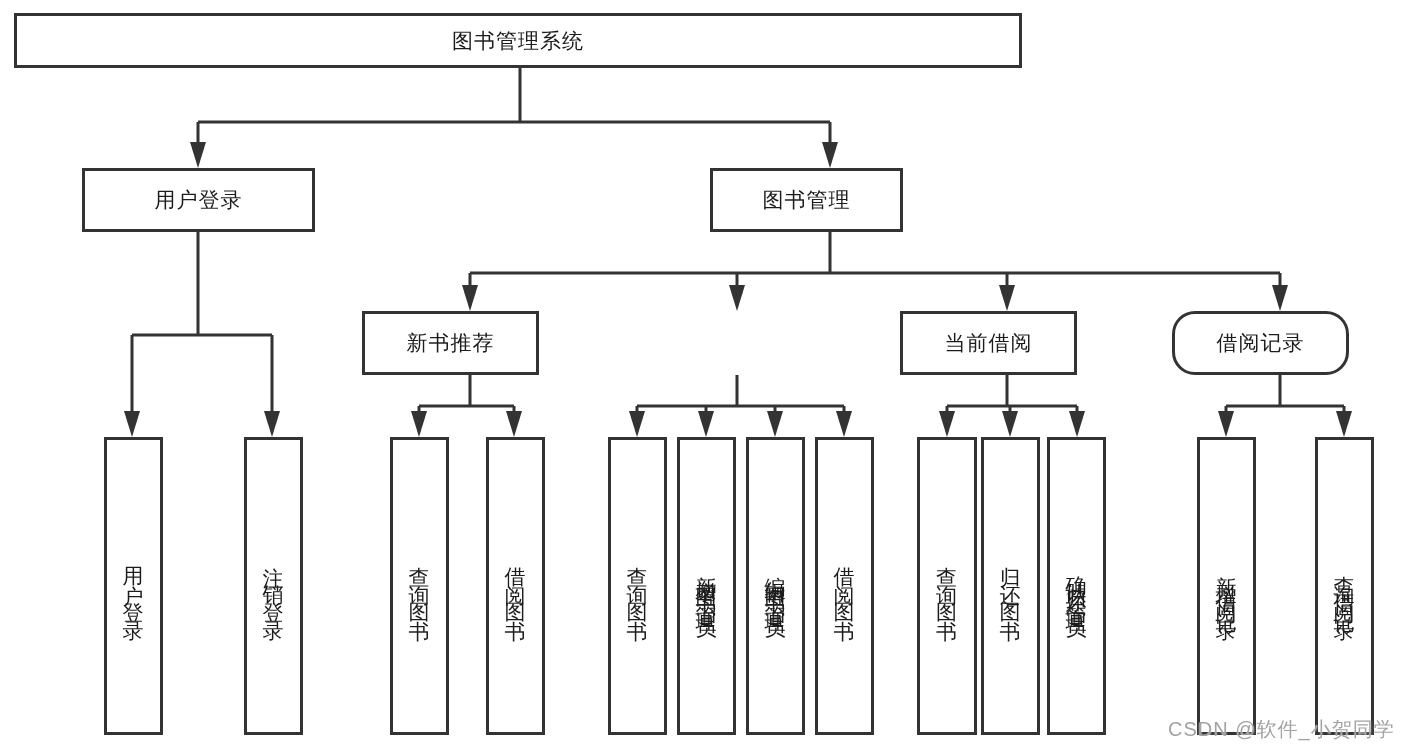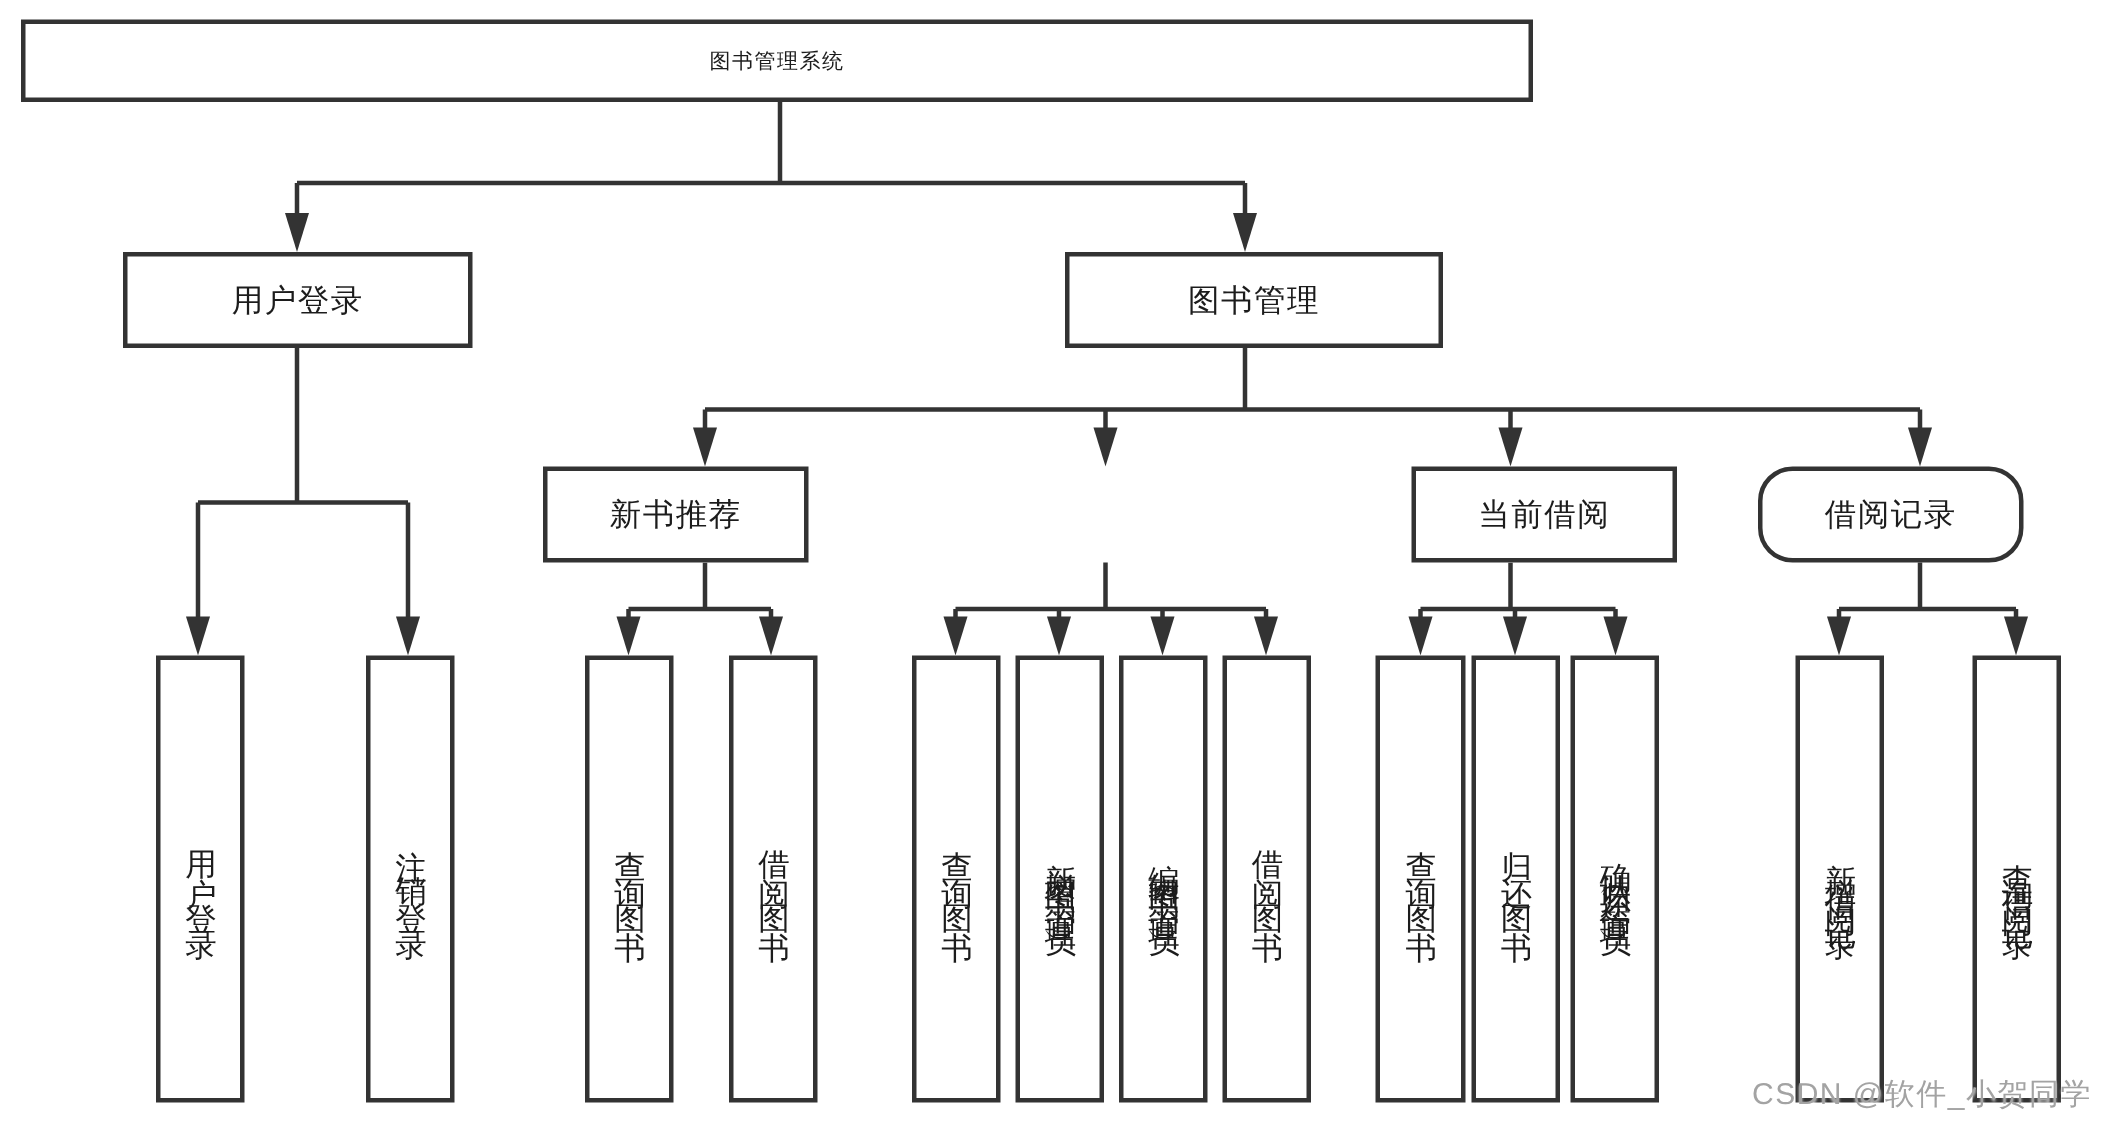--- a/index.html
+++ b/index.html
@@ -19,7 +19,7 @@
     color:#1c1c1c;
     z-index:2;
   }
-  .root { left:14px; top:13px; width:1008px; height:55px; font-size:14px; }
+  .root { left:14px; top:13px; width:1008px; height:55px; font-size:21px; }
   .l2   { top:168px; height:64px; font-size:21px; }
   .l3   { top:311px; height:64px; width:177px; font-size:21px; }
   .leaf { top:437px; width:59px; height:298px; }

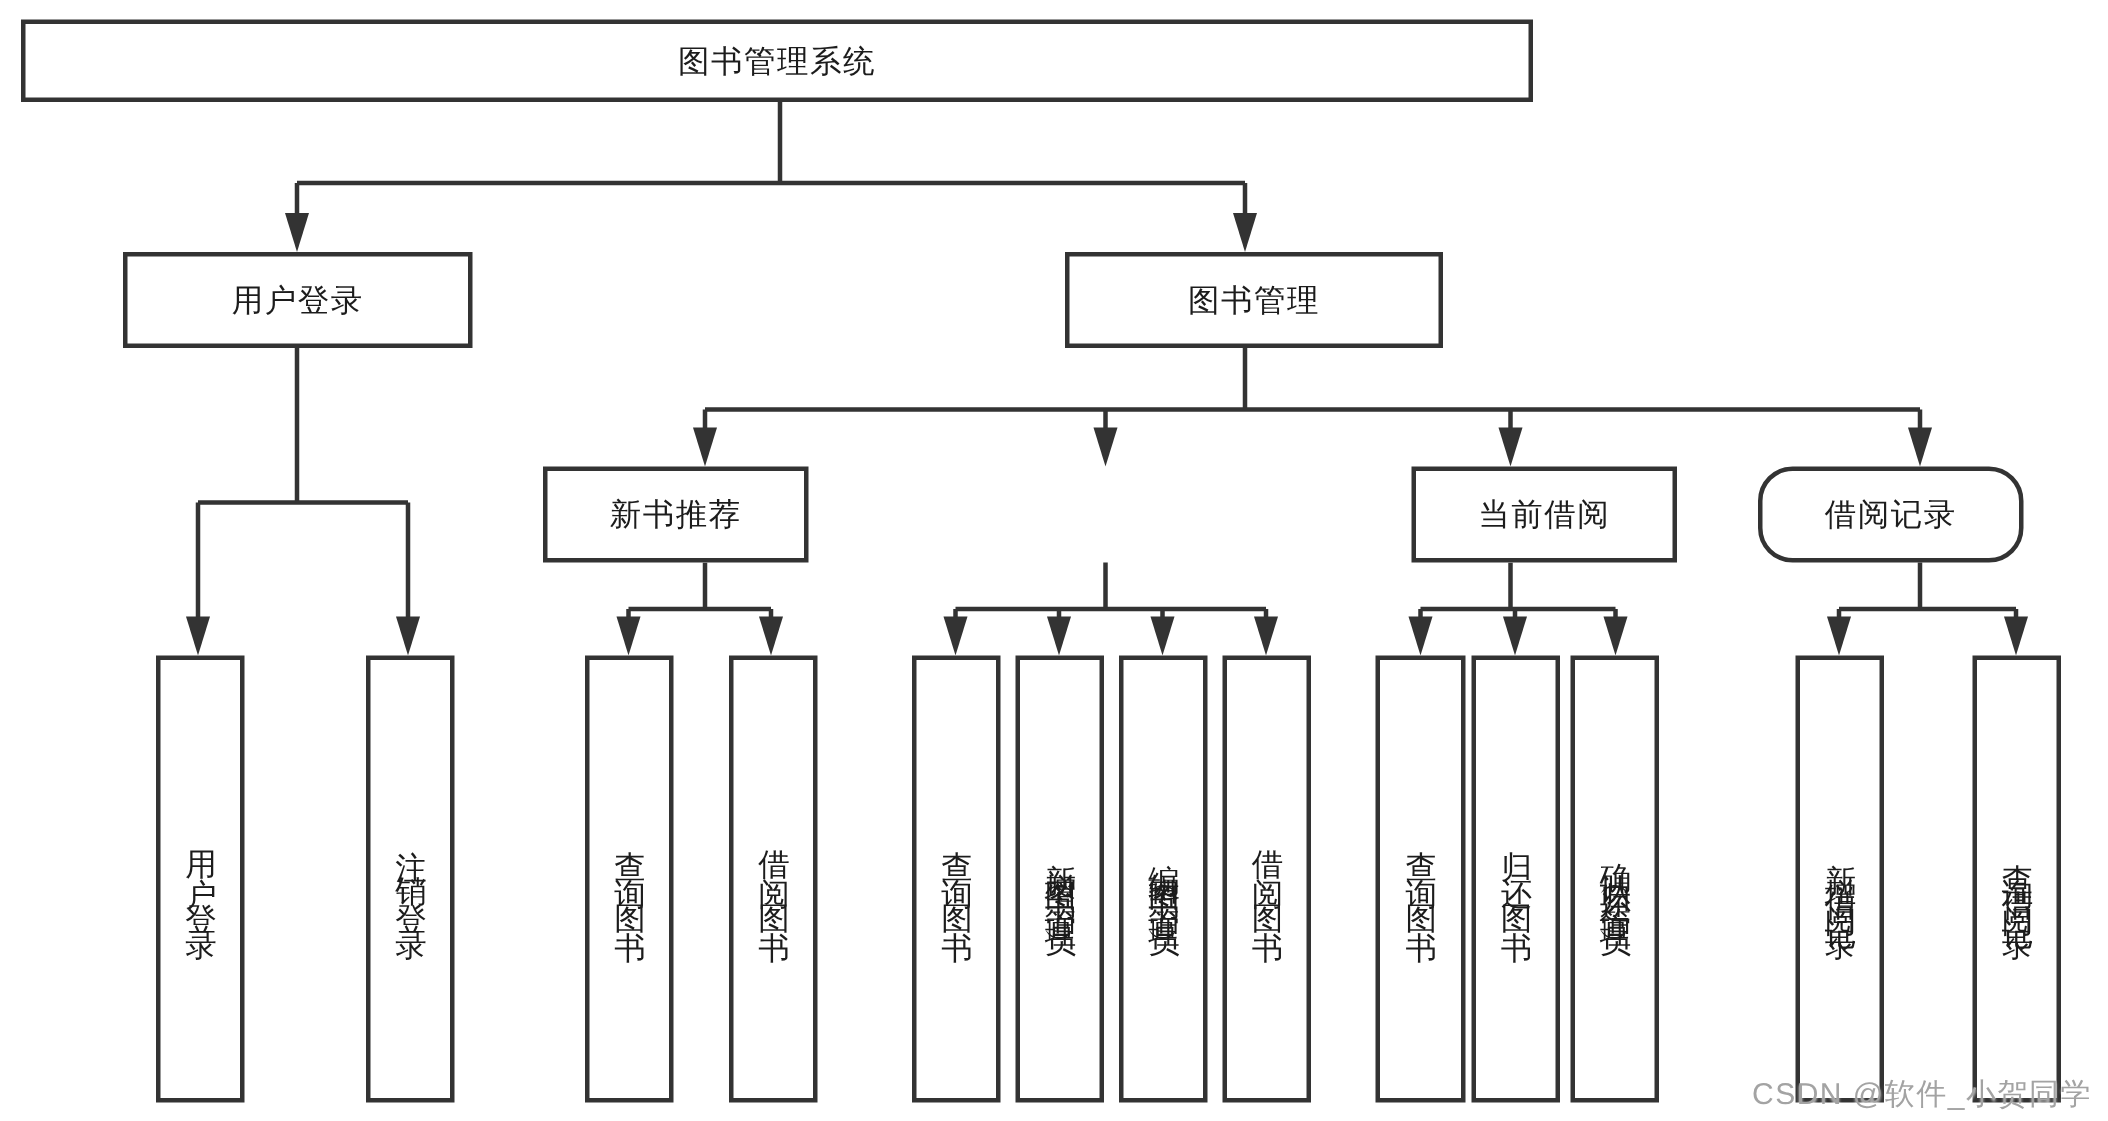--- a/index.html
+++ b/index.html
@@ -90,7 +90,7 @@
   <div class="box l2" style="left:82px; width:233px;">
     <span class="hlabel">用户登录</span>
   </div>
-  <div class="box l2" style="left:710px; width:252px;">
+  <div class="box l2" style="left:710px; width:193px;">
     <span class="hlabel">图书管理</span>
   </div>
 

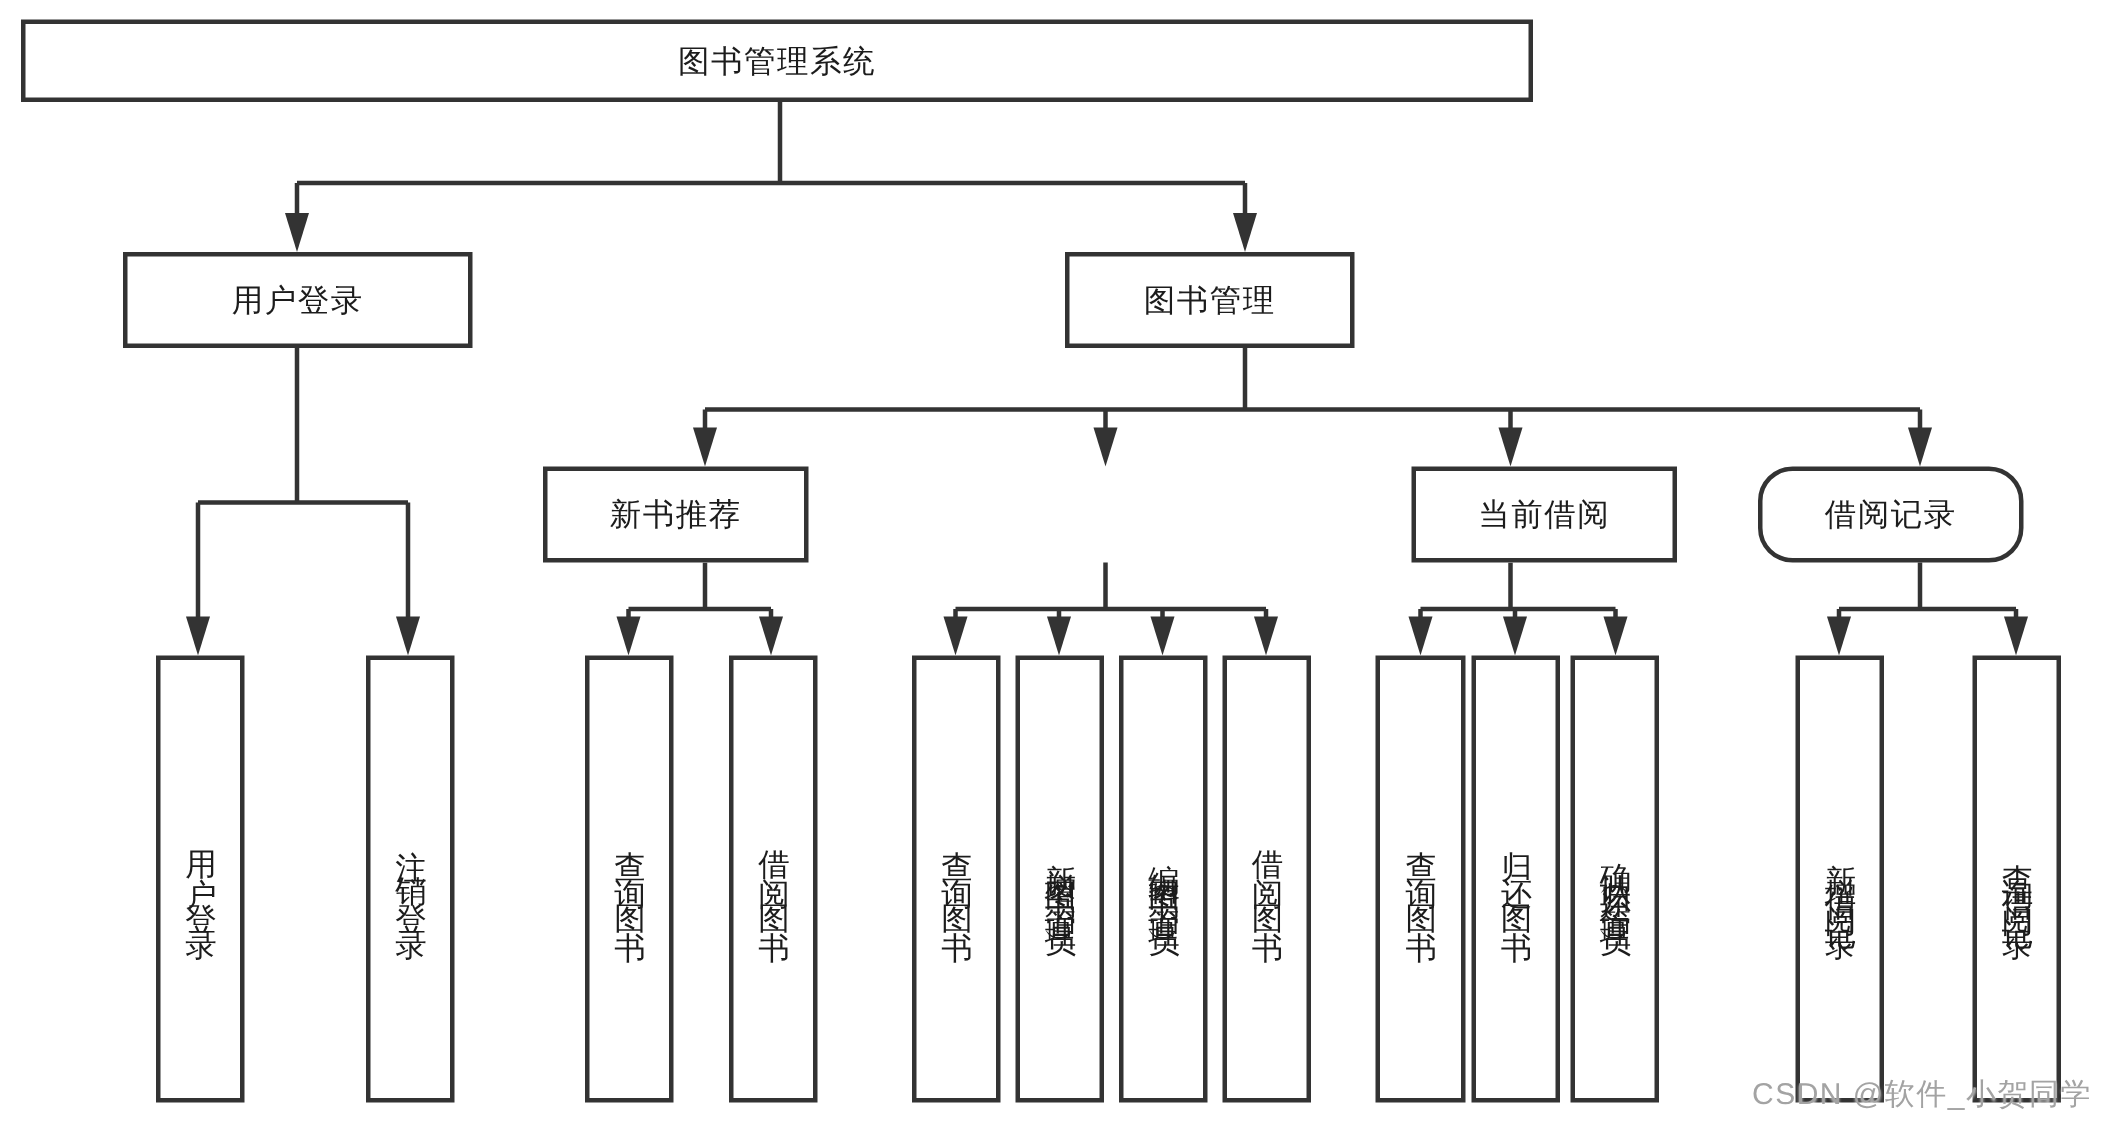--- a/index.html
+++ b/index.html
@@ -97,7 +97,7 @@
   <div class="box l3" style="left:362px;">
     <span class="hlabel">新书推荐</span>
   </div>
-  <div class="box l3" style="left:941px;">
+  <div class="box l3" style="left:900px;">
     <span class="hlabel">当前借阅</span>
   </div>
   <div class="box l3" style="left:1172px;border-radius:23px;">

